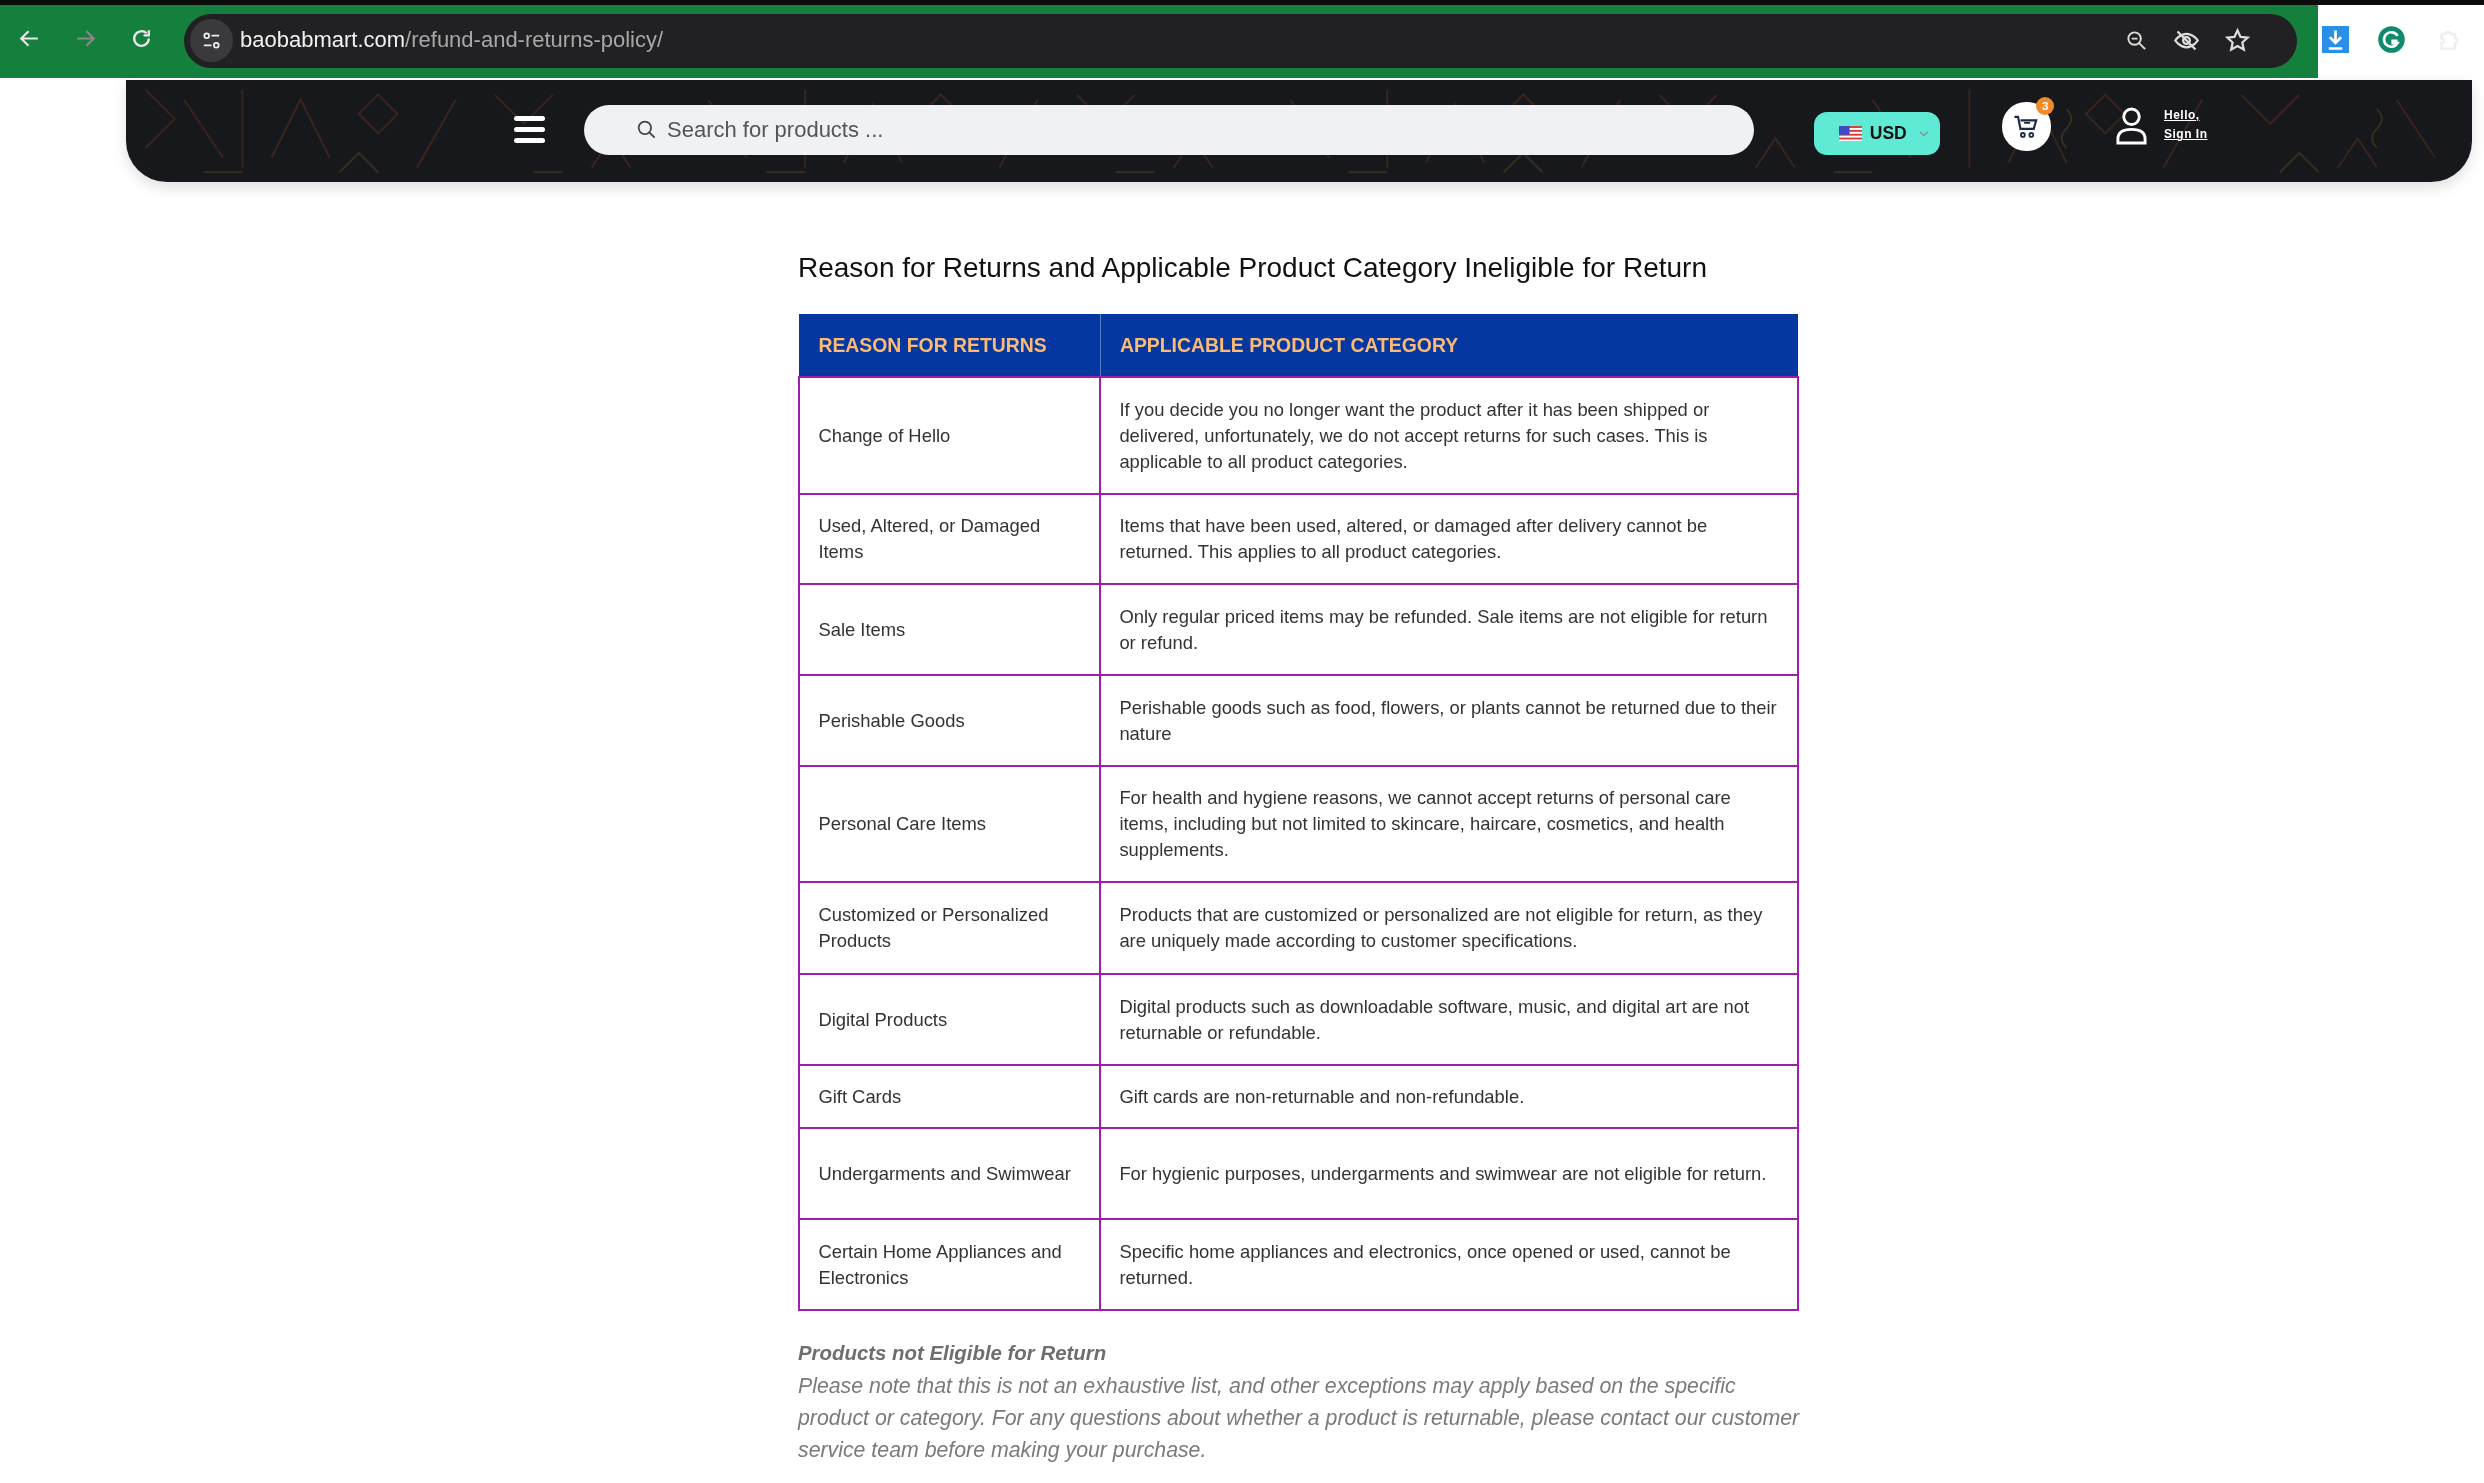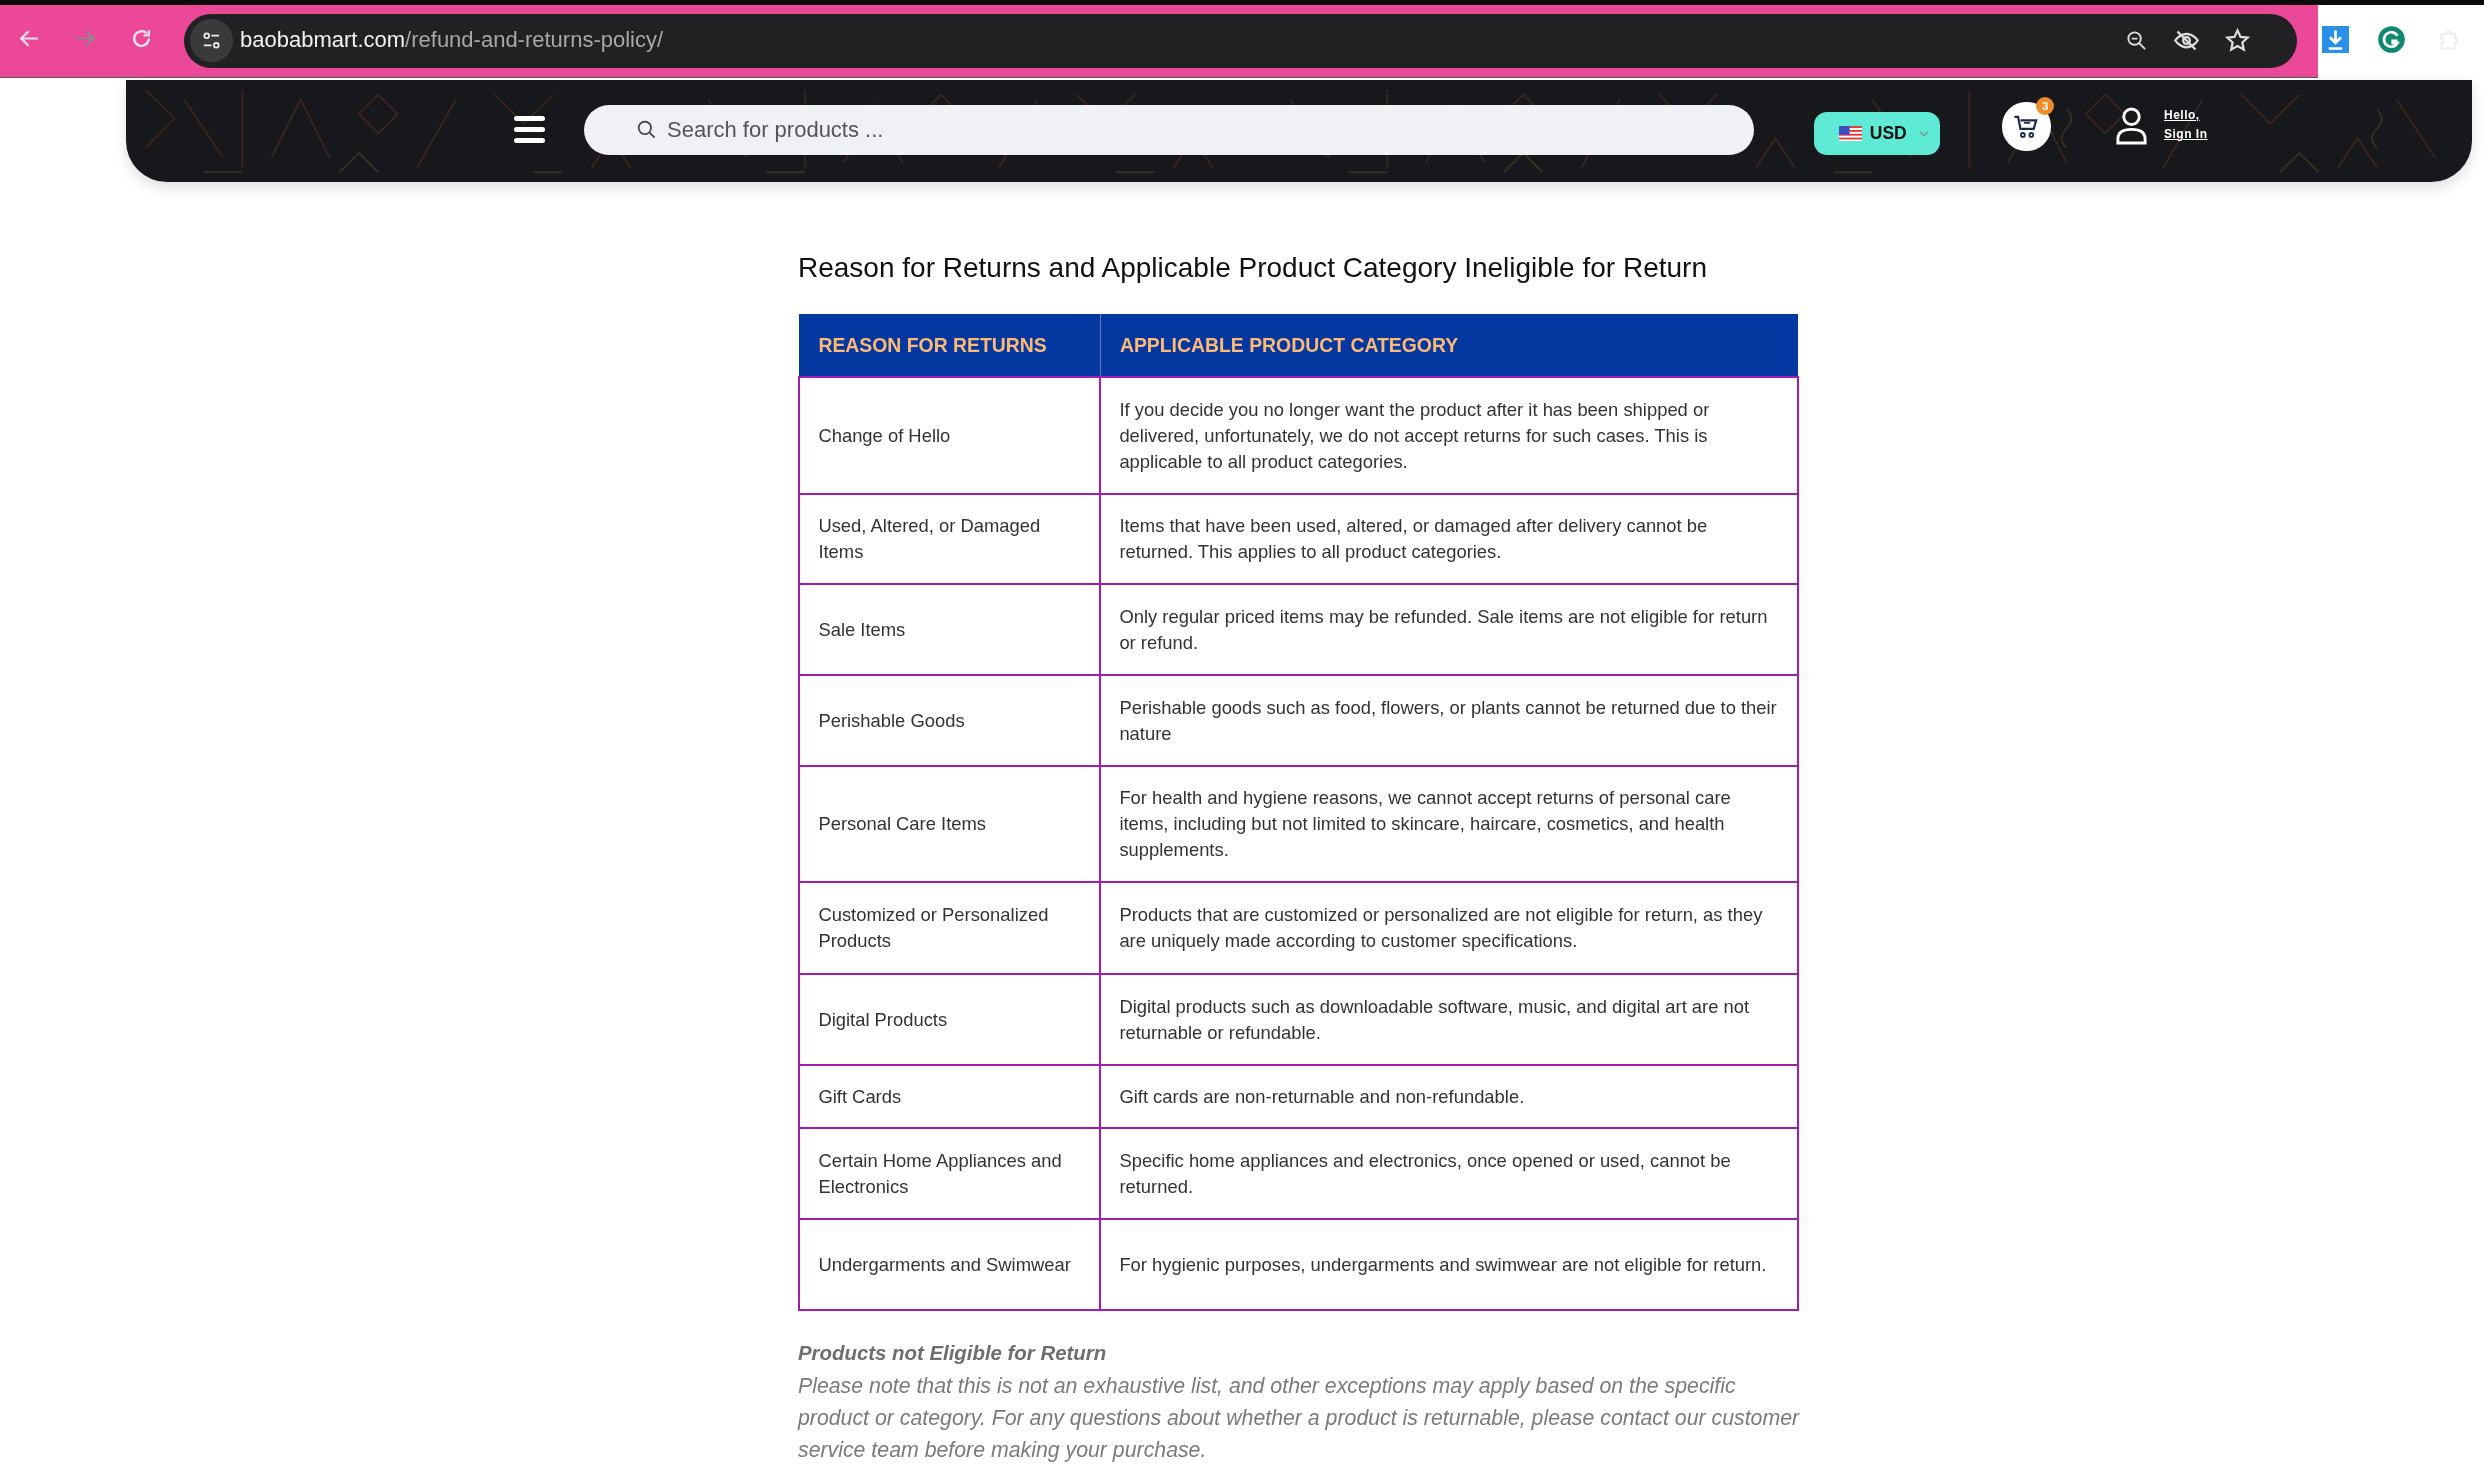--- a/index.html
+++ b/index.html
@@ -6,7 +6,7 @@
   html, body { width: 2484px; height: 1484px; overflow: hidden; background: #ffffff; font-family: "Liberation Sans", sans-serif; }
 
   
-  .chrome { position: absolute; left: 0; top: 0; width: 2318px; height: 78px; background: #ec4899; border-bottom: 1.9px solid #5a5a5a; }
+  .chrome { position: absolute; left: 0; top: 0; width: 2318px; height: 78px; background: #15803d; border-bottom: 1.9px solid #5a5a5a; }
   .chrome-top { position: absolute; left: 0; top: 0; width: 2484px; height: 4.9px; background: #0c0c0c; }
   .nav-btn { position: absolute; top: 21.3px; width: 35px; height: 35px; display: flex; align-items: center; justify-content: center; }
   .nav-btn svg { width: 25px; height: 25px; }

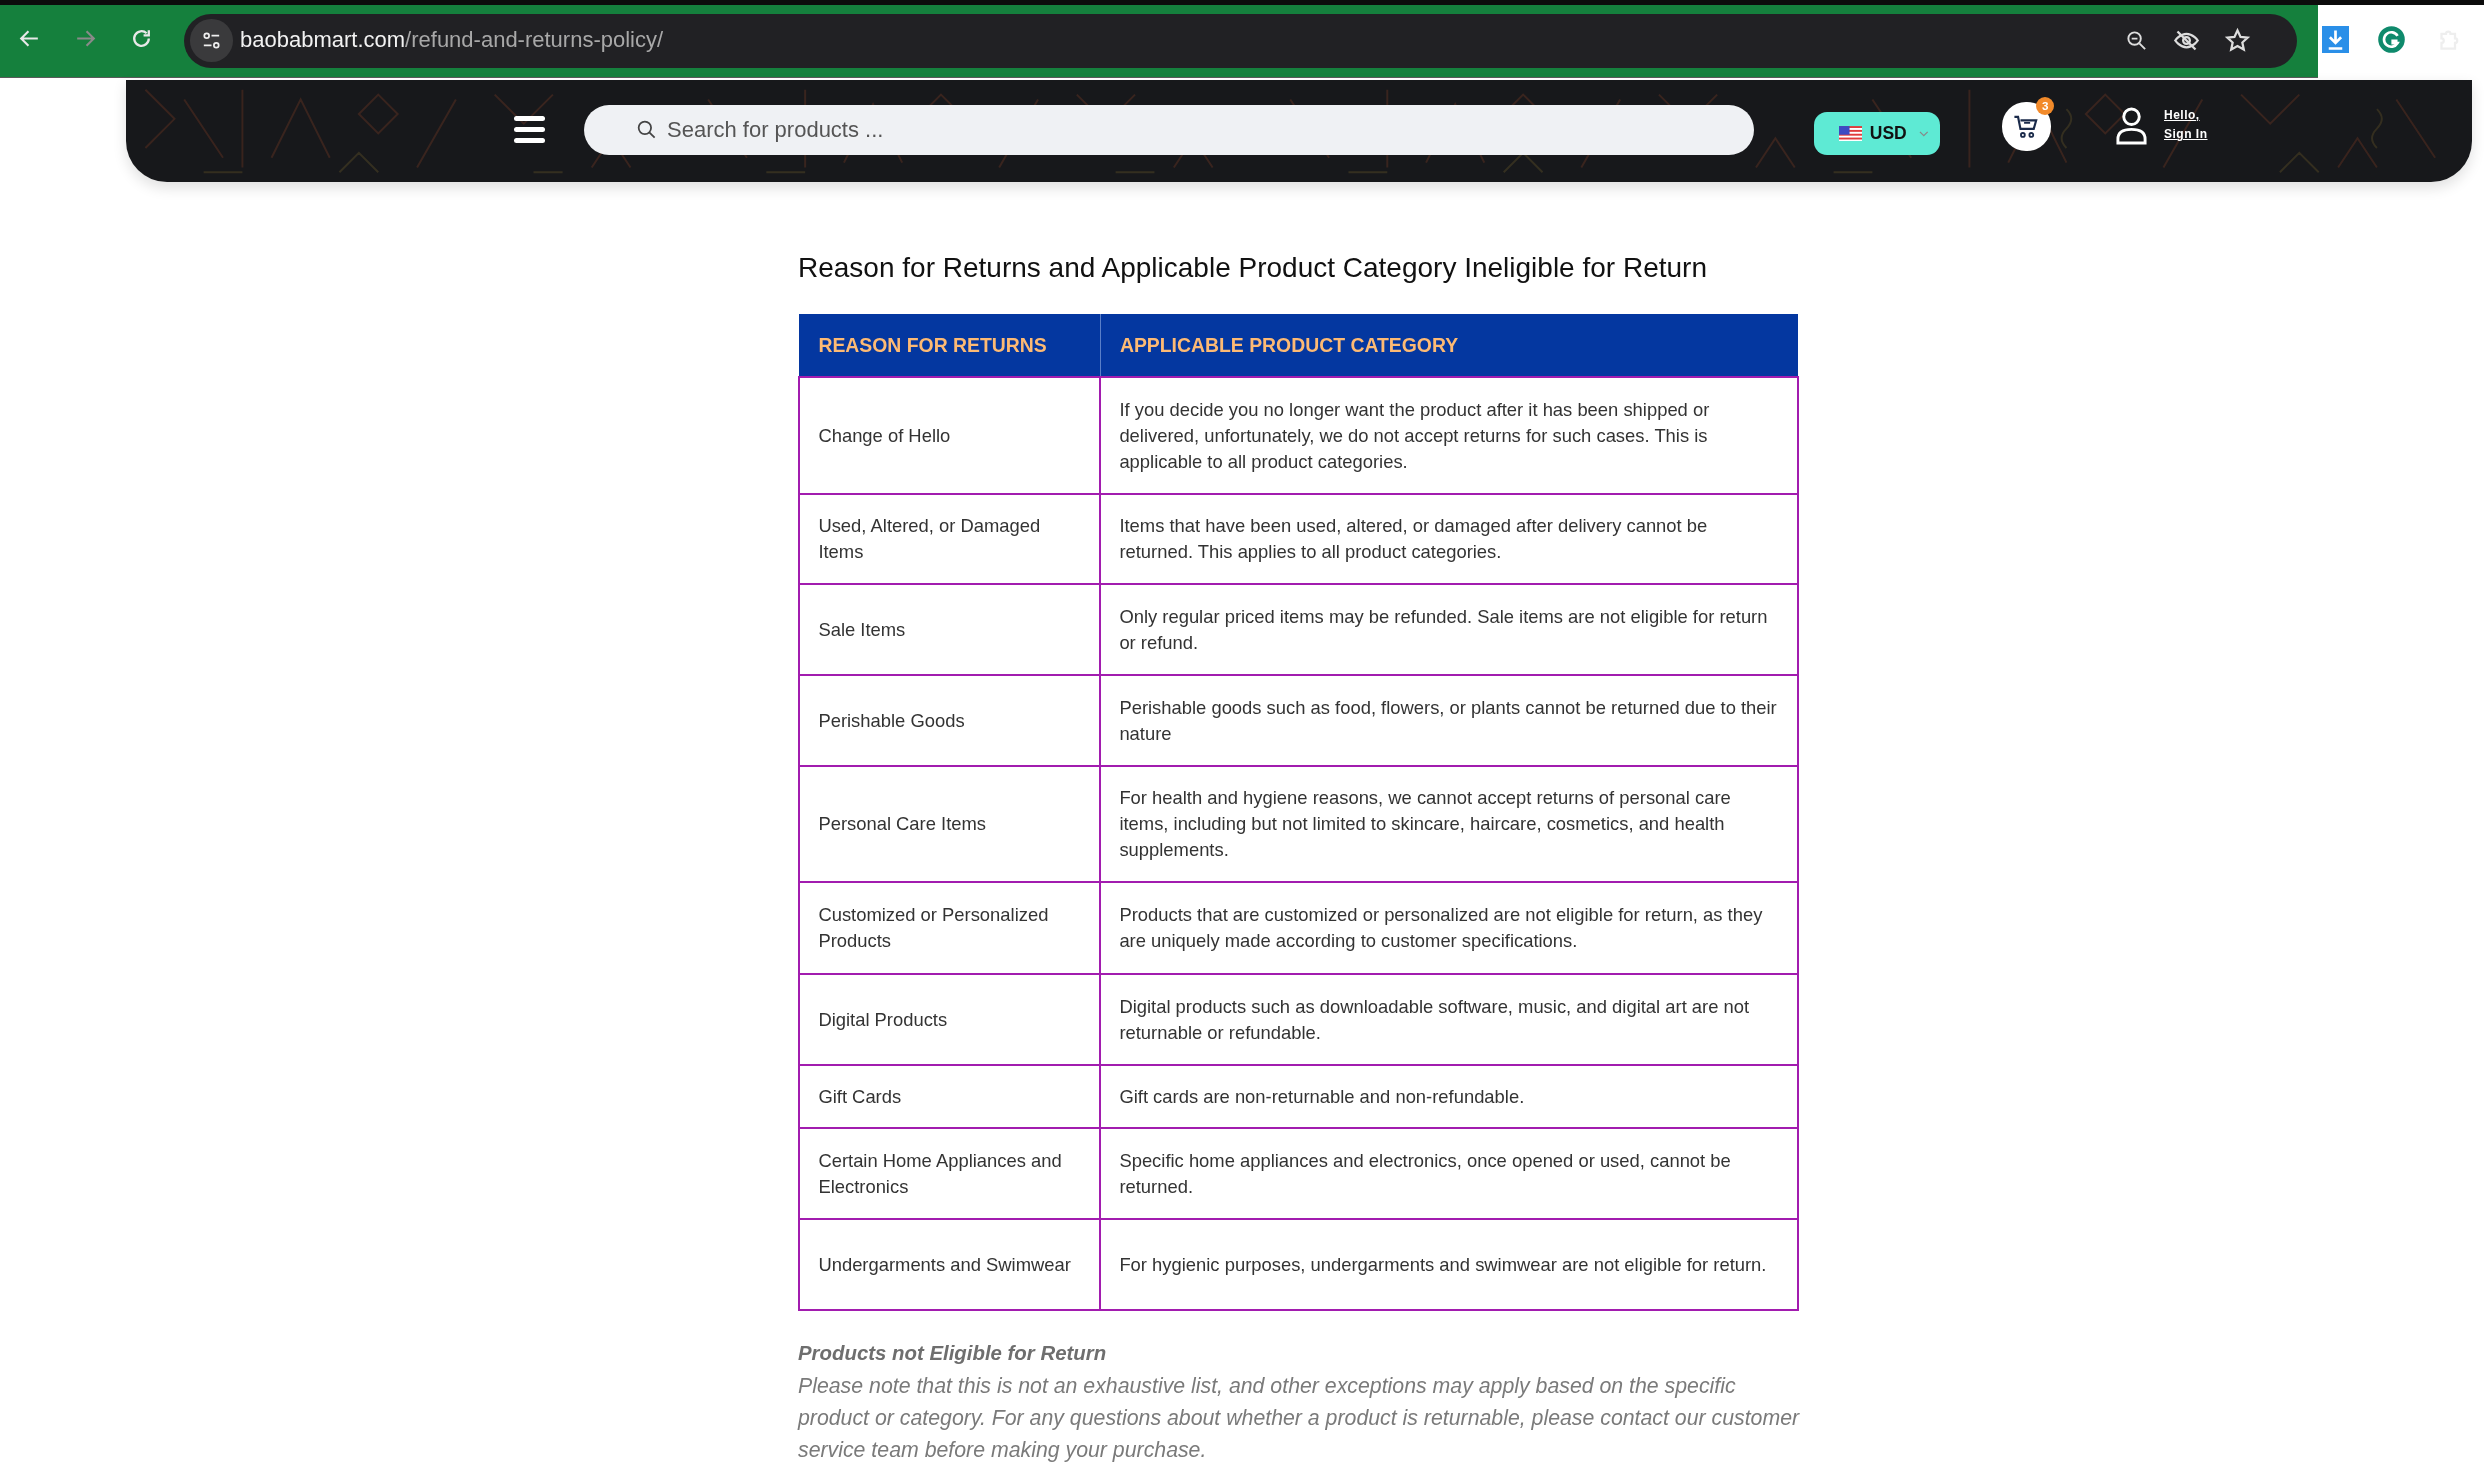--- a/index.html
+++ b/index.html
@@ -218,13 +218,13 @@
       <td>Gift cards are non-returnable and non-refundable.</td>
     </tr>
     <tr style="height:91px;">
+      <td class="reason">Undergarments and Swimwear</td>
+      <td>For hygienic purposes, undergarments and swimwear are not eligible for return.</td>
+    </tr>
+    <tr style="height:91px;">
       <td class="reason">Certain Home Appliances and Electronics</td>
       <td>Specific home appliances and electronics, once opened or used, cannot be returned.</td>
     </tr>
-    <tr style="height:91px;">
-      <td class="reason">Undergarments and Swimwear</td>
-      <td>For hygienic purposes, undergarments and swimwear are not eligible for return.</td>
-    </tr>
   </tbody>
 </table>
 

